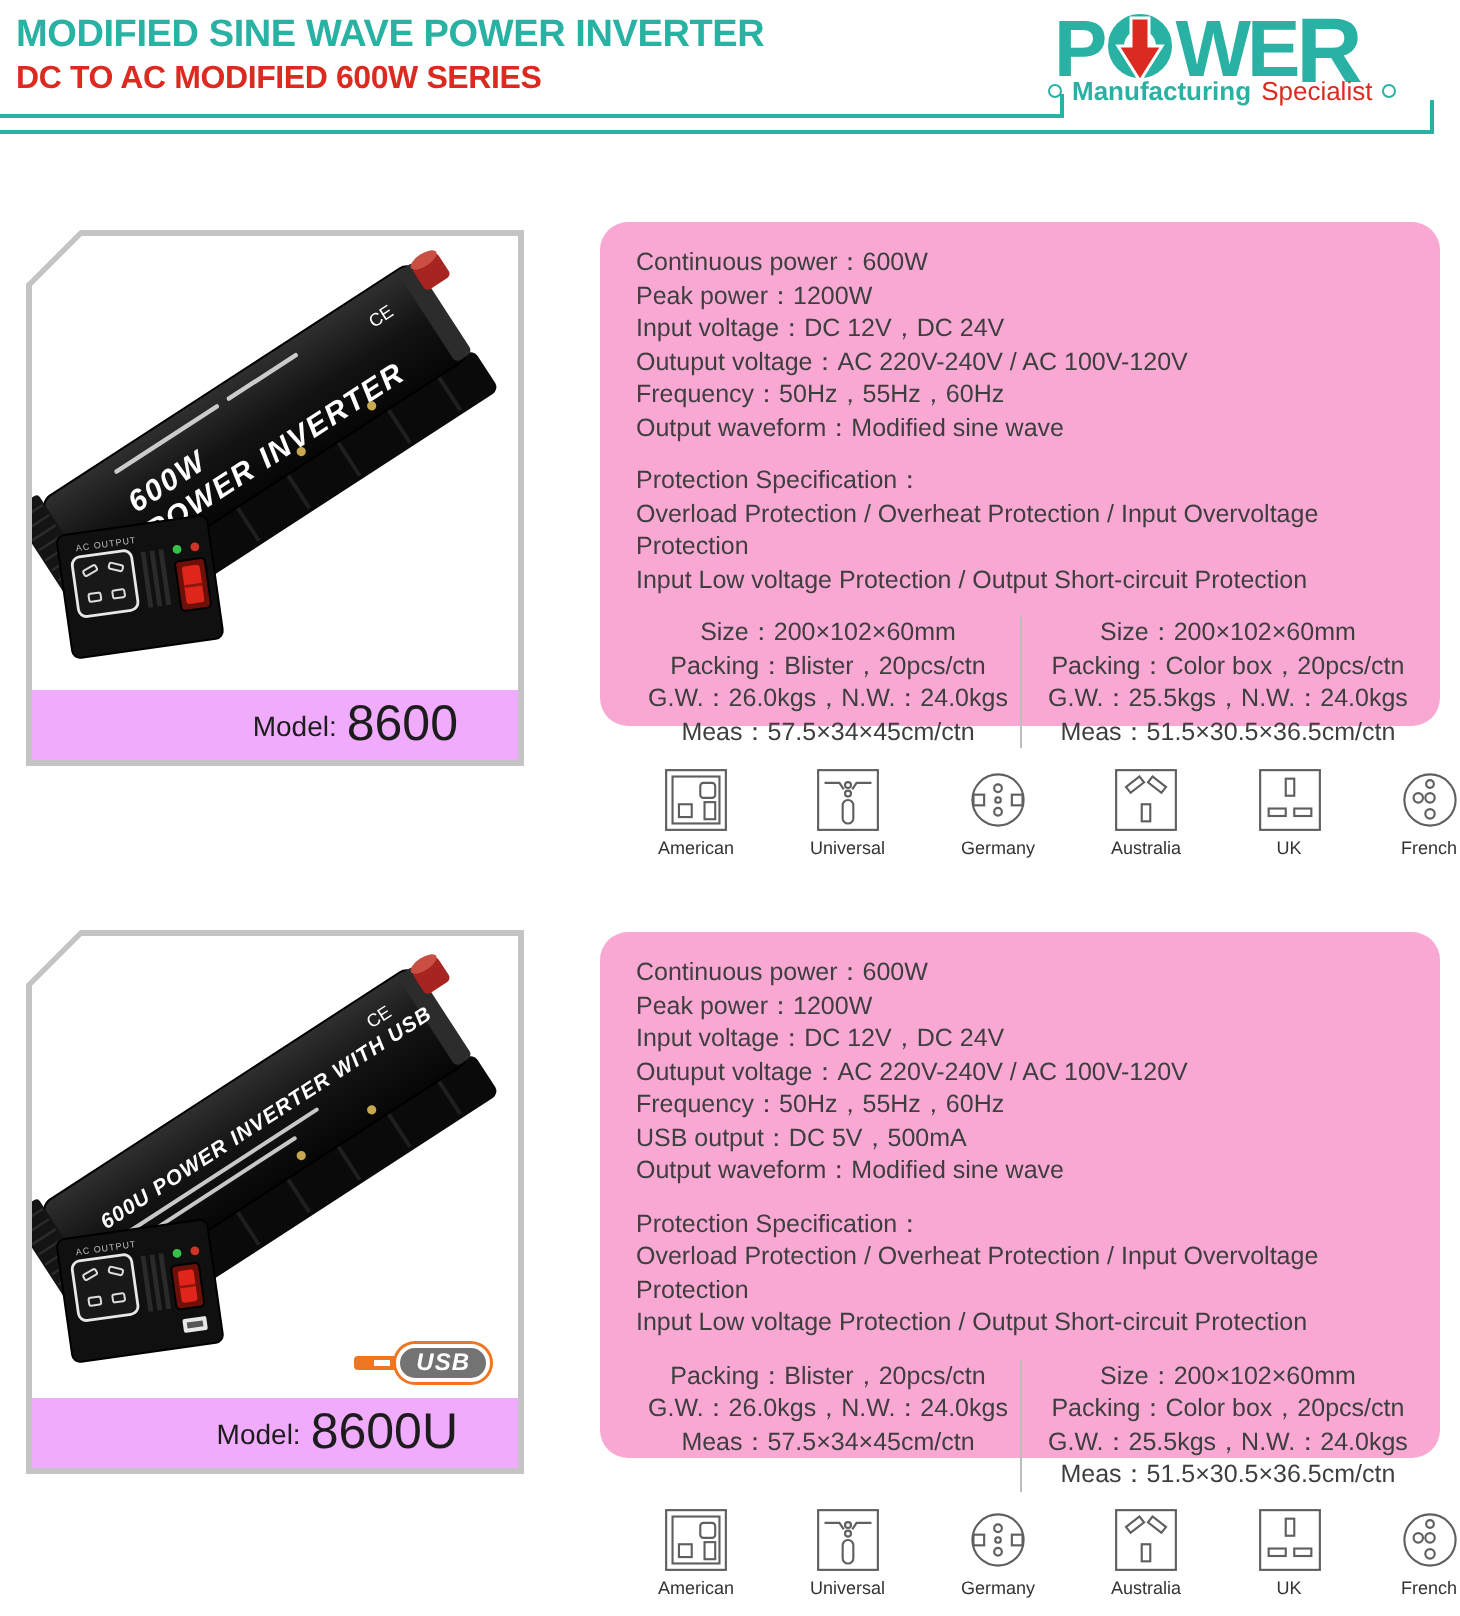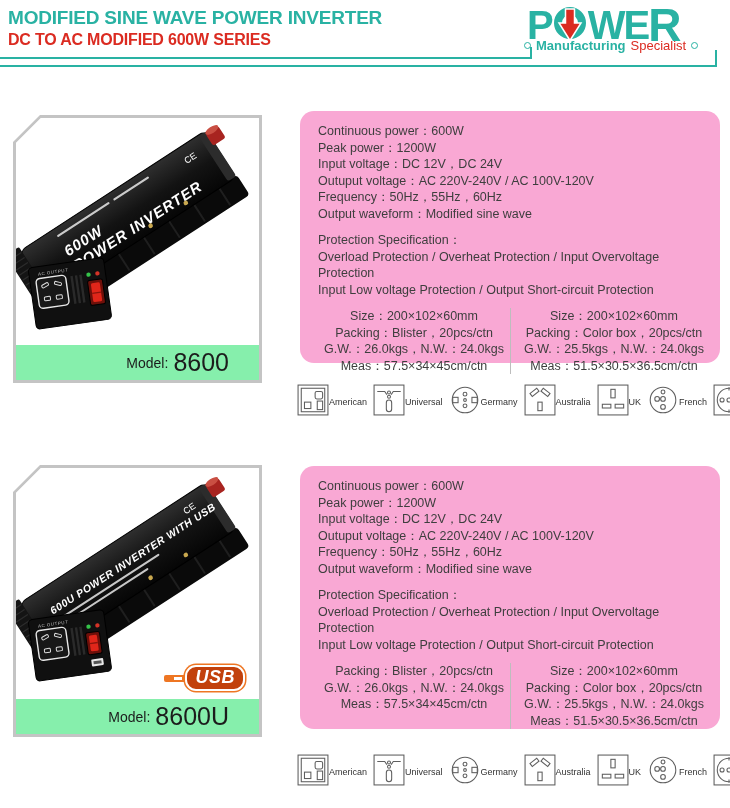--- a/index.html
+++ b/index.html
@@ -33,7 +33,7 @@
            display:flex; flex-direction:column; }
   .photo { position:relative; flex:1; background:#fff; }
   .photo svg { position:absolute; left:0; top:0; }
-  .model-strip { height:35px; background:#86efac; display:flex; align-items:center; justify-content:flex-end; padding-right:30px; gap:5px; }
+  .model-strip { height:35px; background:#f0abfc; display:flex; align-items:center; justify-content:flex-end; padding-right:30px; gap:5px; }
   .model-strip .lbl { font-size:14px; color:#1c1c1c; }
   .model-strip .num { font-size:25px; color:#1c1c1c; }
   

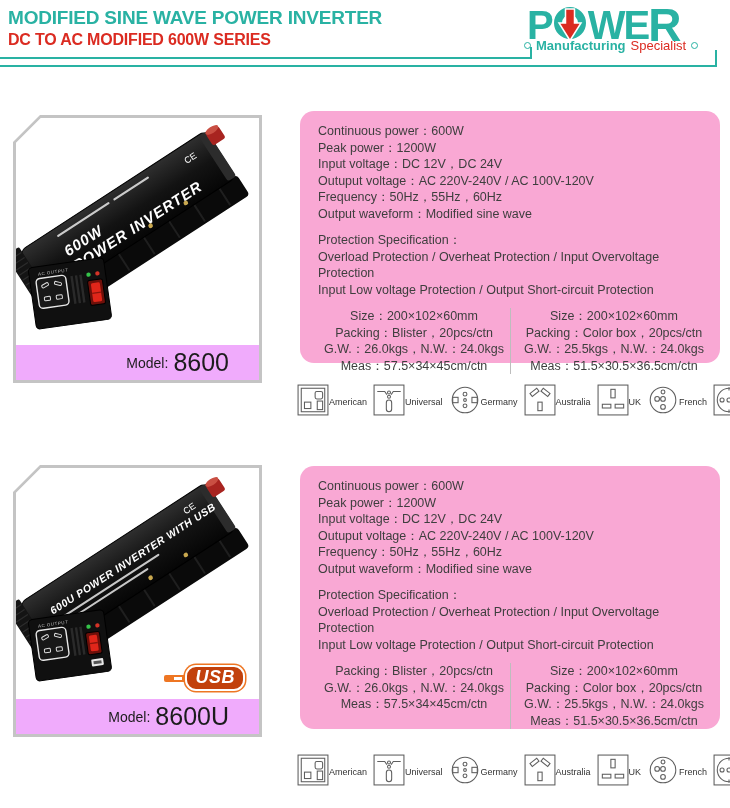--- a/index.html
+++ b/index.html
@@ -55,7 +55,7 @@
   .plug-row { position:absolute; left:297px; display:flex; gap:6px; }
   .plug-row-1 { top:384px; }
   .plug-row-2 { top:754px; }
-  .plug { display:flex; flex-direction:row; align-items:center; }
+  .plug { display:flex; flex-direction:column; align-items:center;margin-left:32px; }
   .plug svg { width:32px; height:32px; }
   .plug .plbl { font-size:9px; color:#333; margin-top:3px; }
 </style>

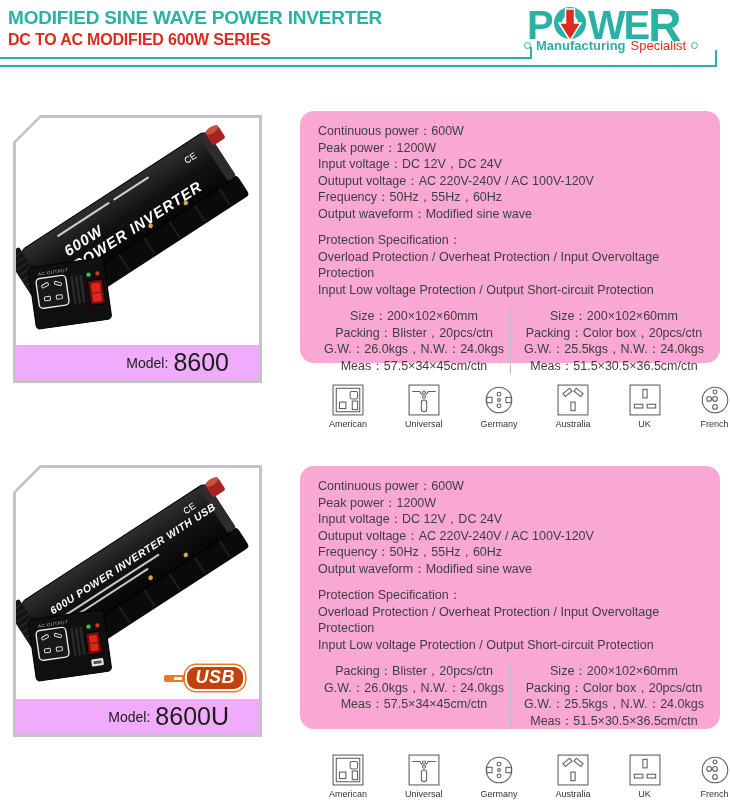--- a/index.html
+++ b/index.html
@@ -317,6 +317,7 @@
       <div>Input voltage：DC 12V，DC 24V</div>
       <div>Outuput voltage：AC 220V-240V / AC 100V-120V</div>
       <div>Frequency：50Hz，55Hz，60Hz</div>
+      <div>USB output：DC 5V，500mA</div>
       <div>Output waveform：Modified sine wave</div>
     </div>
     <div class="spec-block">

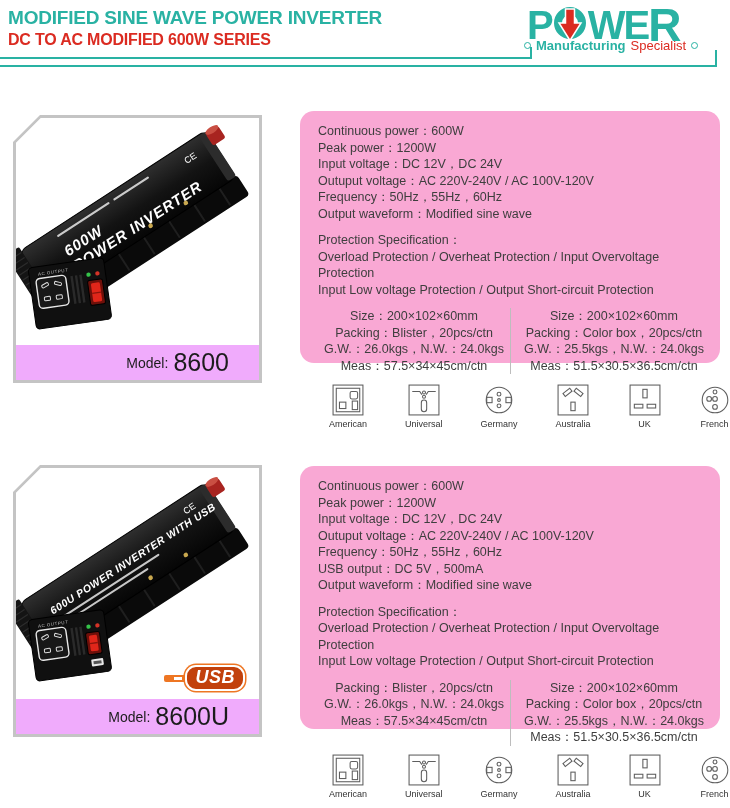--- a/index.html
+++ b/index.html
@@ -40,8 +40,8 @@
   .usb-badge { position:absolute; right:14px; bottom:8px; display:flex; align-items:center; }
   .usb-badge .plugbar { width:24px; height:7px; background:#EE7623; border-radius:2px; margin-right:-3px; }
   .usb-badge .plugbar::after { content:""; display:block; width:8px; height:3px; background:#fff; margin:2px 0 0 10px; }
-  .usb-badge .bubble { background:#c2410c; border:2px solid #fff; box-shadow:0 0 0 1.5px #EE7623; border-radius:11px;
-                       color:#fff; font-weight:bold; font-style:italic; font-size:18px; padding:0 8px 1px 8px; letter-spacing:.5px; }
+  .usb-badge .bubble { background:#737373; border:2px solid #fff; box-shadow:0 0 0 1.5px #EE7623; border-radius:11px;
+                       color:#fff; font-weight:bold; font-style:italic; font-size:12px; padding:0 8px 1px 8px; letter-spacing:.5px; }
   
   .spec-panel { position:absolute; left:300px; width:420px; background:#f9a8d4; border-radius:14px;
                 padding:12px 10px 0 18px; font-size:12.5px; line-height:16.5px; color:#3E3E3E; }

